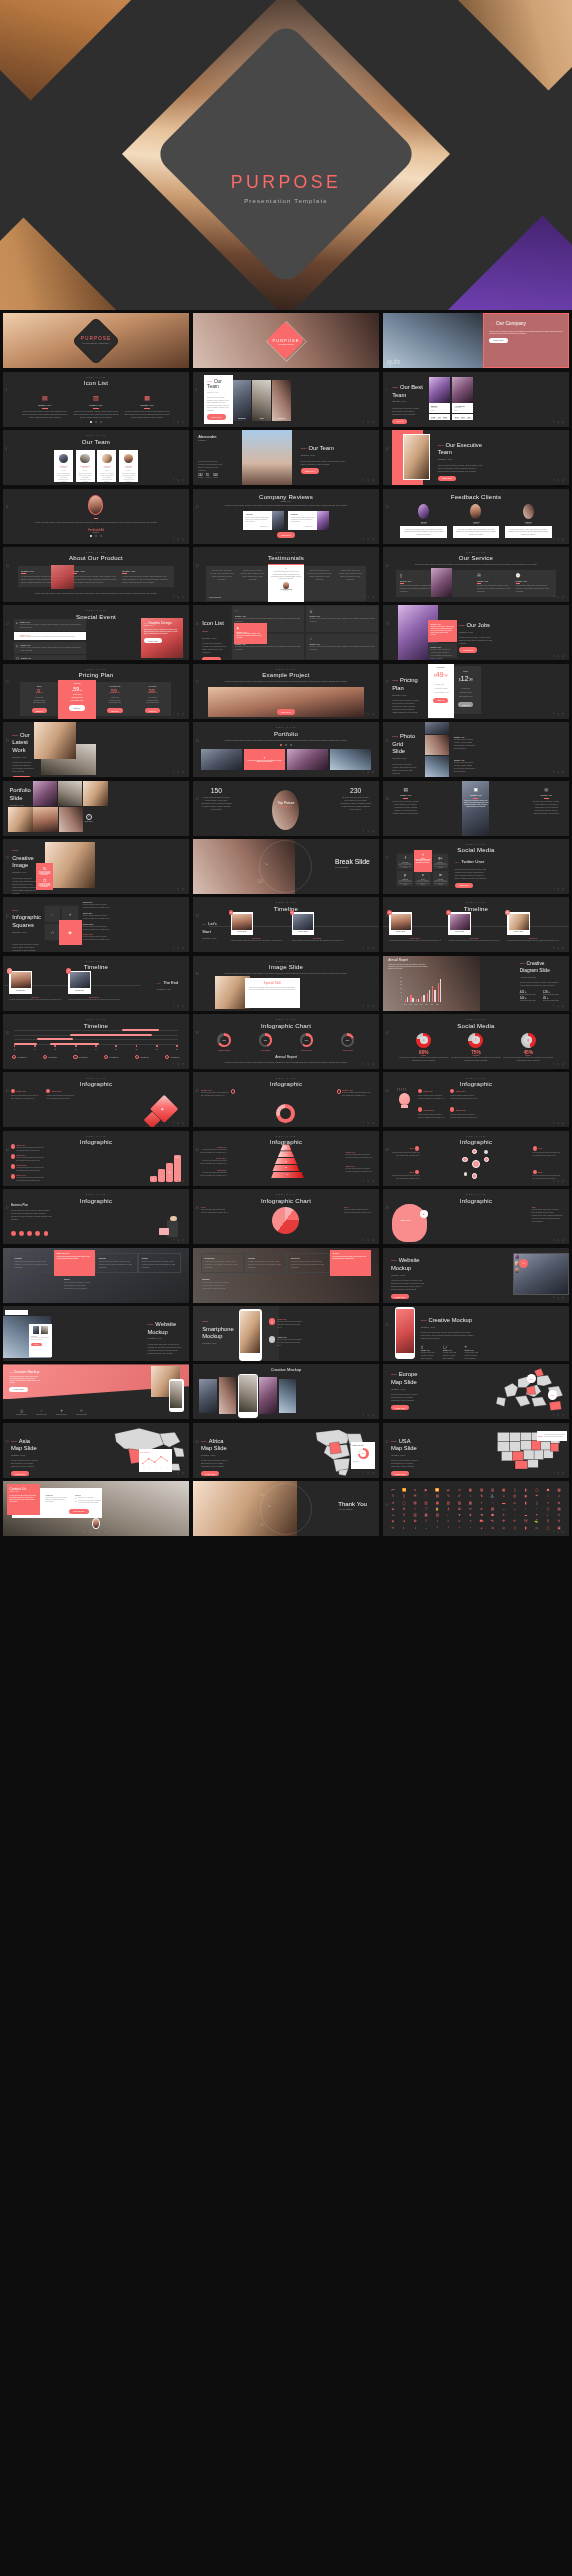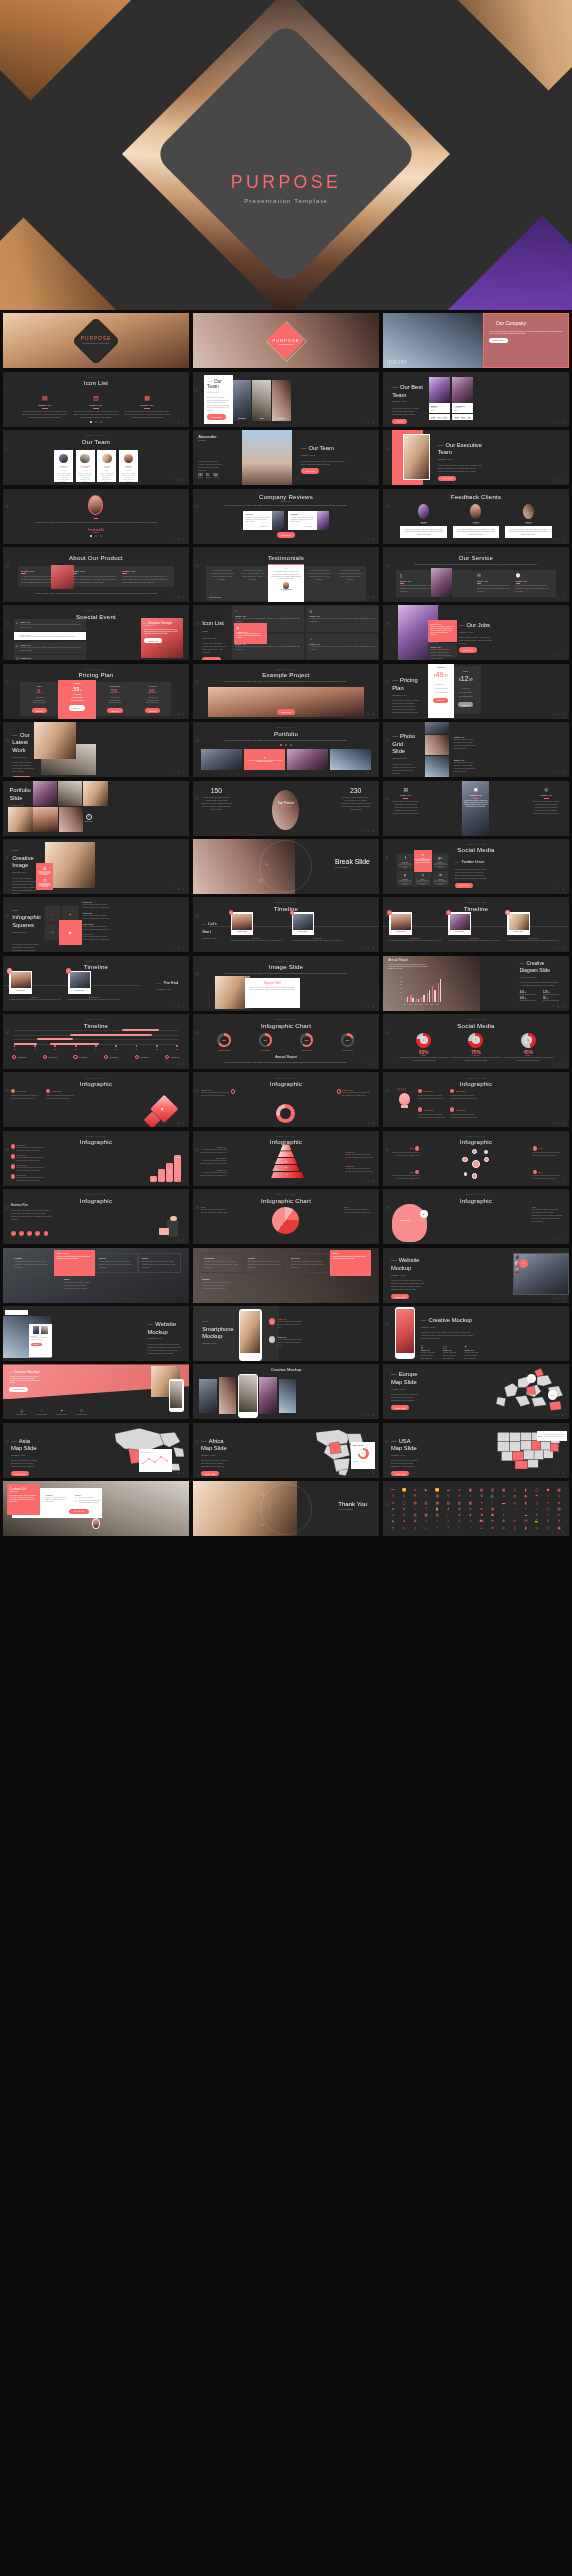--- a/index.html
+++ b/index.html
@@ -234,7 +234,7 @@
 
     <div class="slide">
       <div class="abs ph ph-f" style="left:0;top:0;width:56%;height:100%"></div>
-      <div class="abs" style="left:4.1px;bottom:2.7px;color:rgba(255,255,255,.5);font-size:7.5px">ipsum</div>
+      <div class="abs" style="left:4.1px;bottom:2.7px;color:rgba(255,255,255,.5);font-size:7.5px">quis</div>
       <div class="abs" style="right:0;top:0;width:46%;height:100%;background:#b86a6a;border:1.4px solid #fa6a6a;padding:6.8px 4.8px">
         <div style="color:#fff;font-size:4.8px">
           <span class="dash">—</span><span>Our Company</span>

